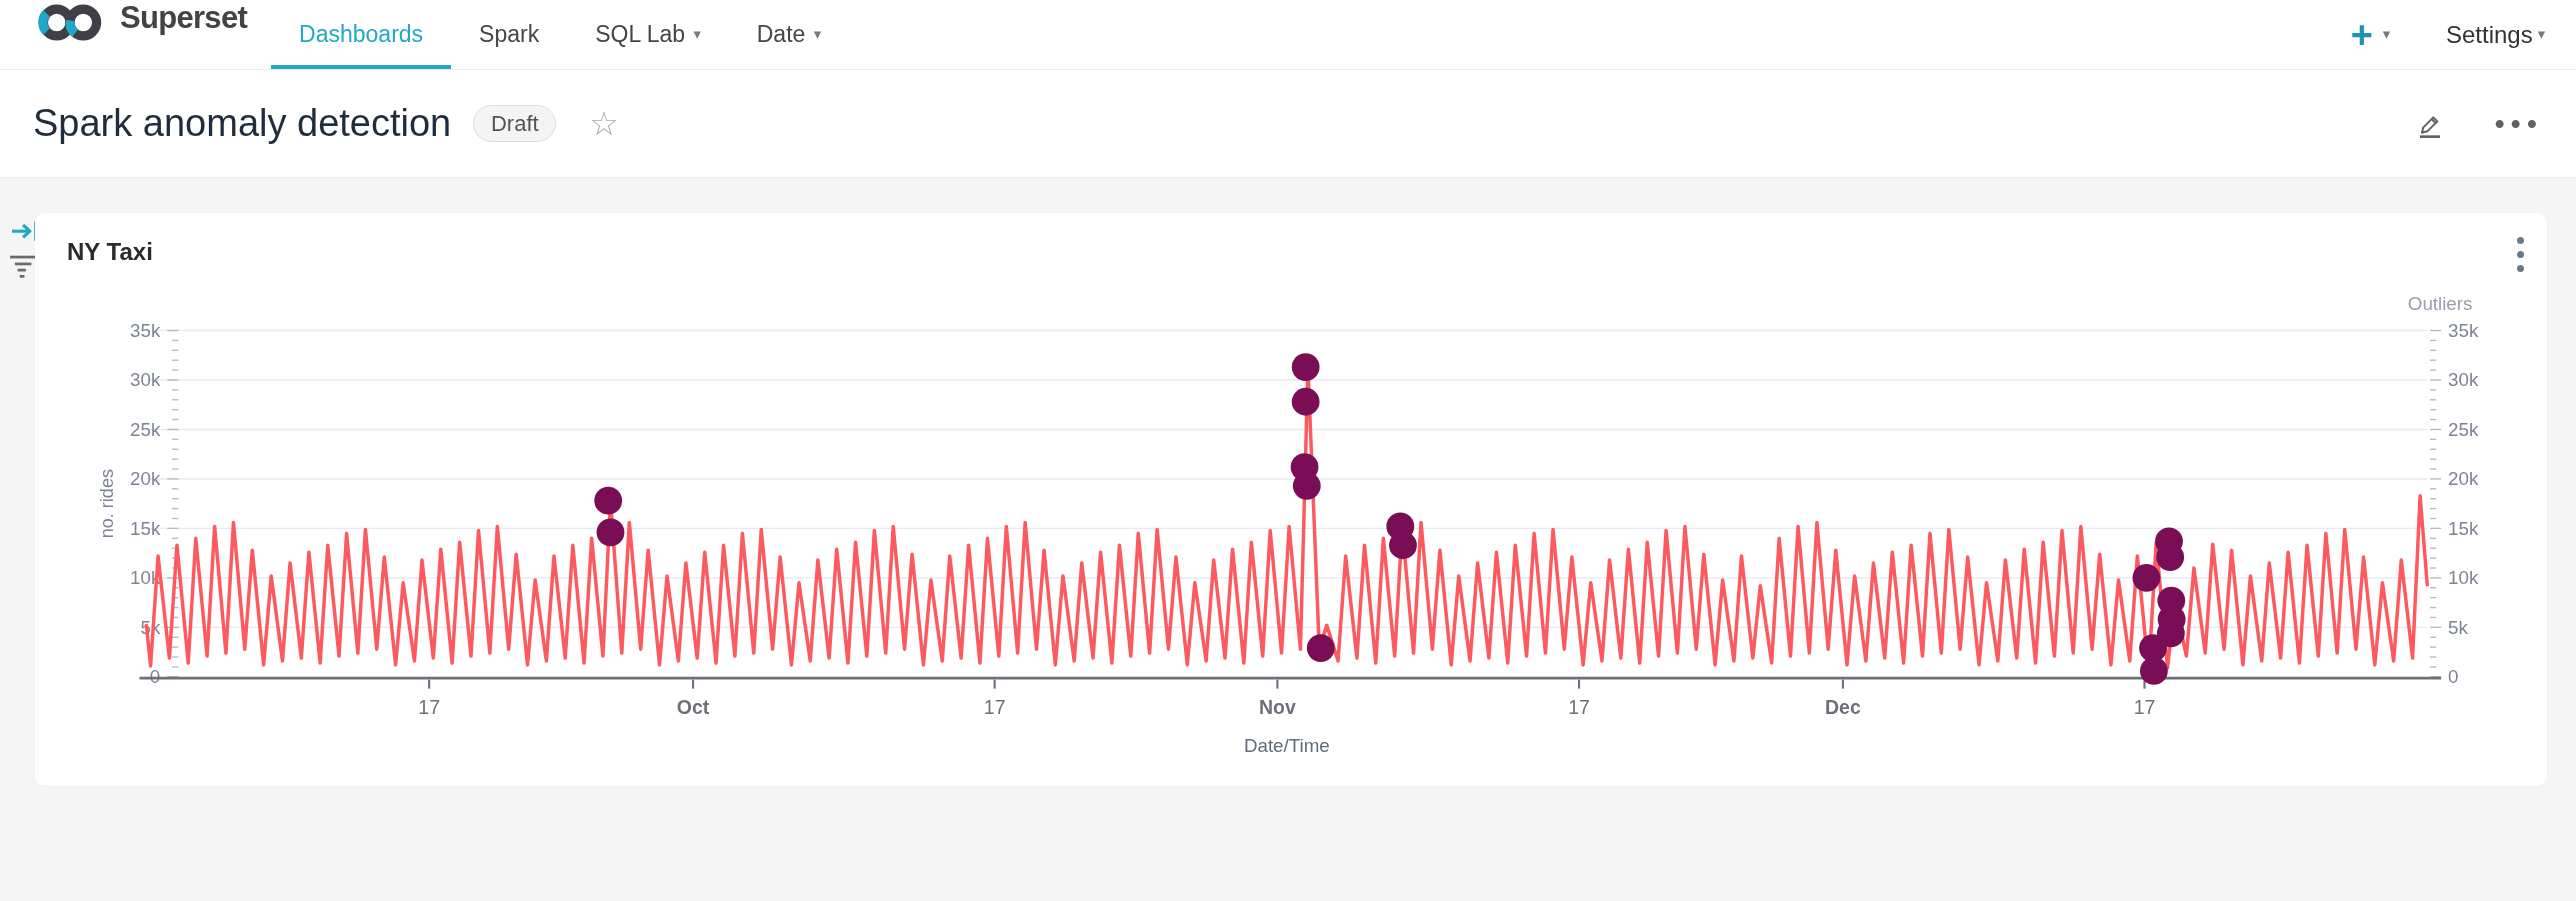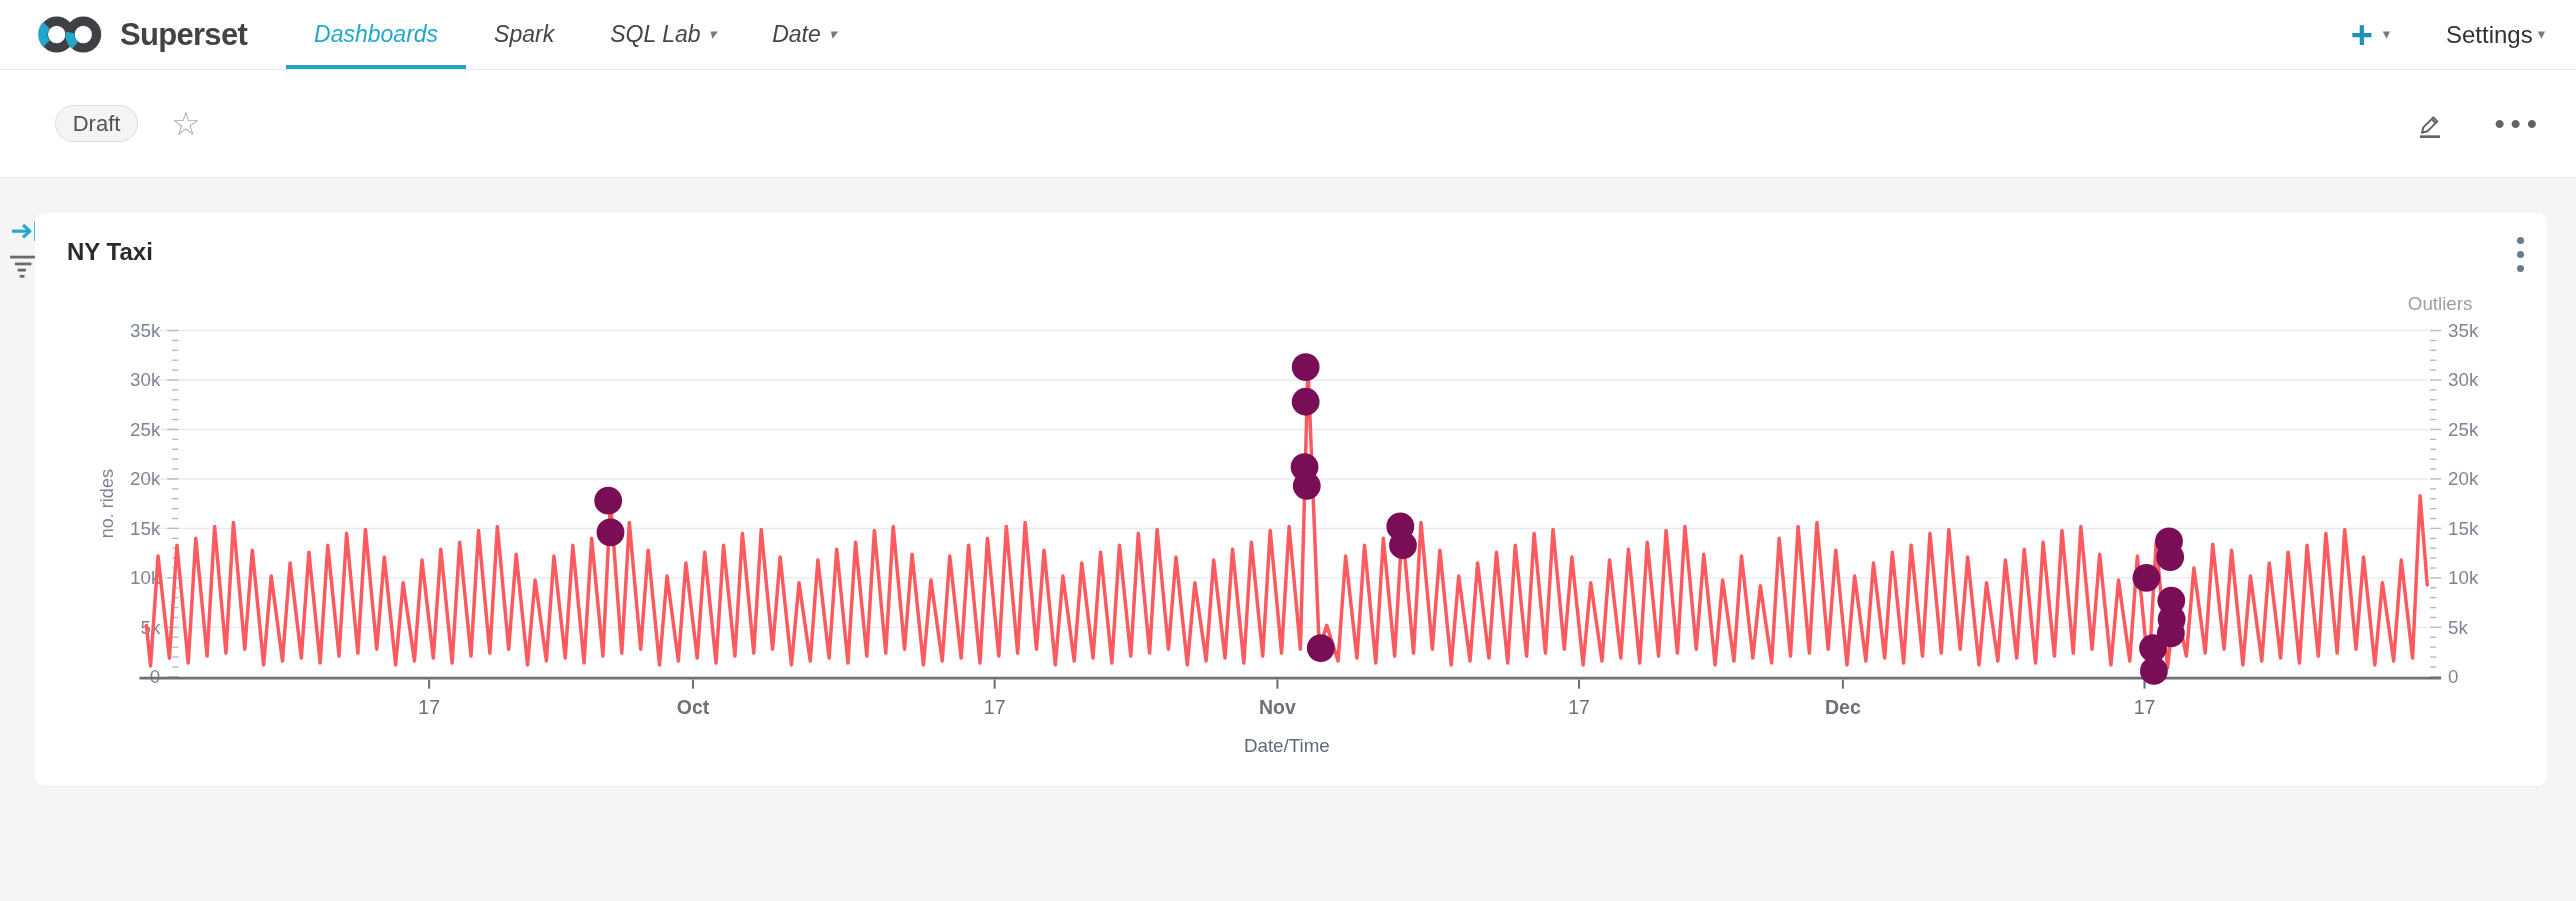--- a/index.html
+++ b/index.html
@@ -18,7 +18,7 @@
     display: flex; align-items: stretch;
     padding: 0 31px;
   }
-  .logo { display: flex; align-items: center; gap: 11px; margin-right: 39px; cursor: pointer; }
+  .logo { display: flex; align-items: flex-start; gap: 11px; margin-right: 24px; cursor: pointer; }
   .logo-text { font-size: 31px; font-weight: bold; color: #434343; letter-spacing: -0.7px; }
   .nav-menu { display: flex; align-items: stretch; }
   .nav-item {

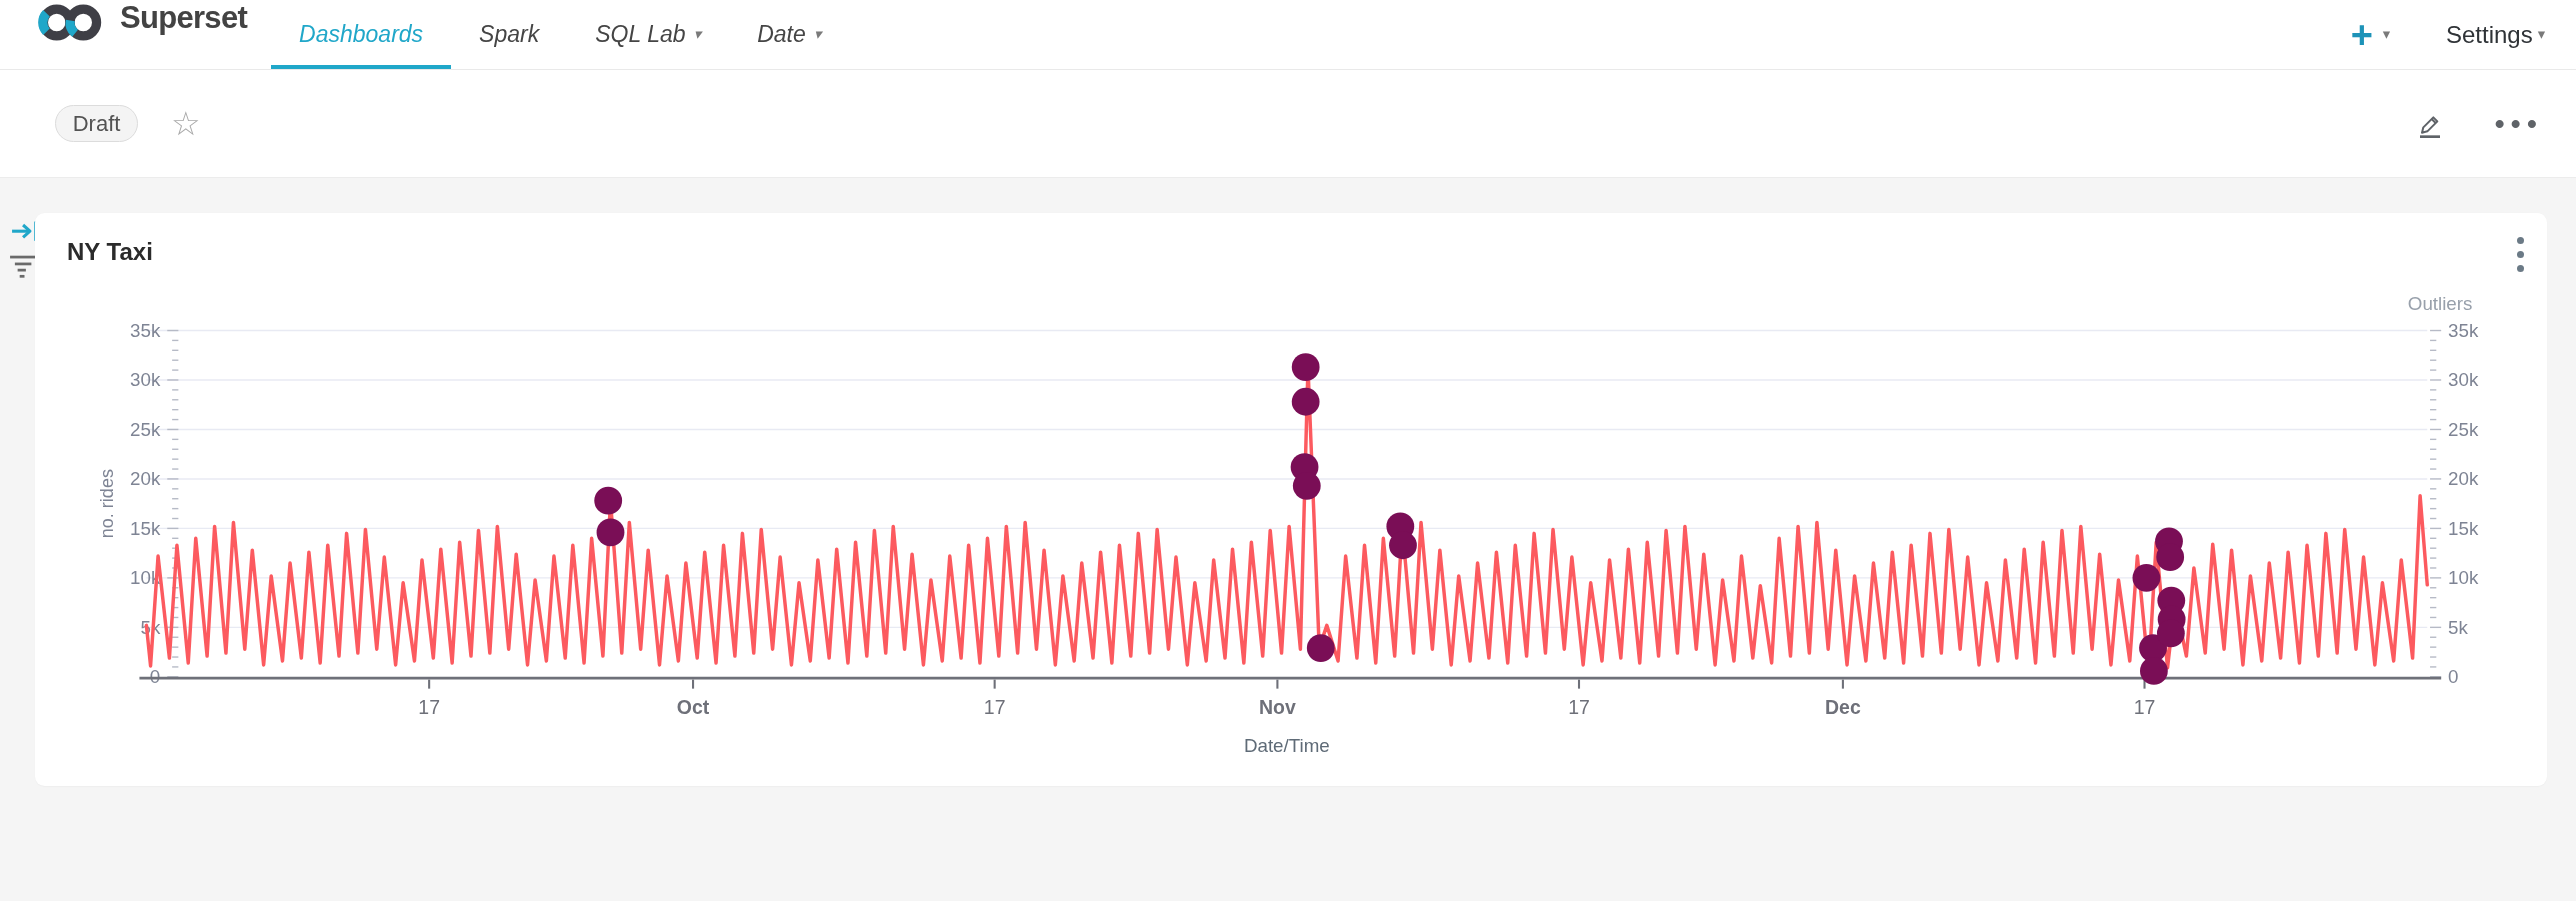--- a/index.html
+++ b/index.html
@@ -24,7 +24,7 @@
   .nav-item {
     display: flex; align-items: center; gap: 8.3px;
     padding: 8px 28px; font-size: 23px; color: #454545; cursor: pointer;
-    border-bottom: 4.9px solid transparent; border-top: 4.9px solid transparent; font-style: italic;
+    border-bottom: 4.9px solid transparent; border-top: 4.9px solid transparent;
   }
   .nav-item.active { color: #20a7c9; border-bottom-color: #20a7c9; }
   .caret { font-size: 14.6px; color: #7a7a7a; line-height: 1; }

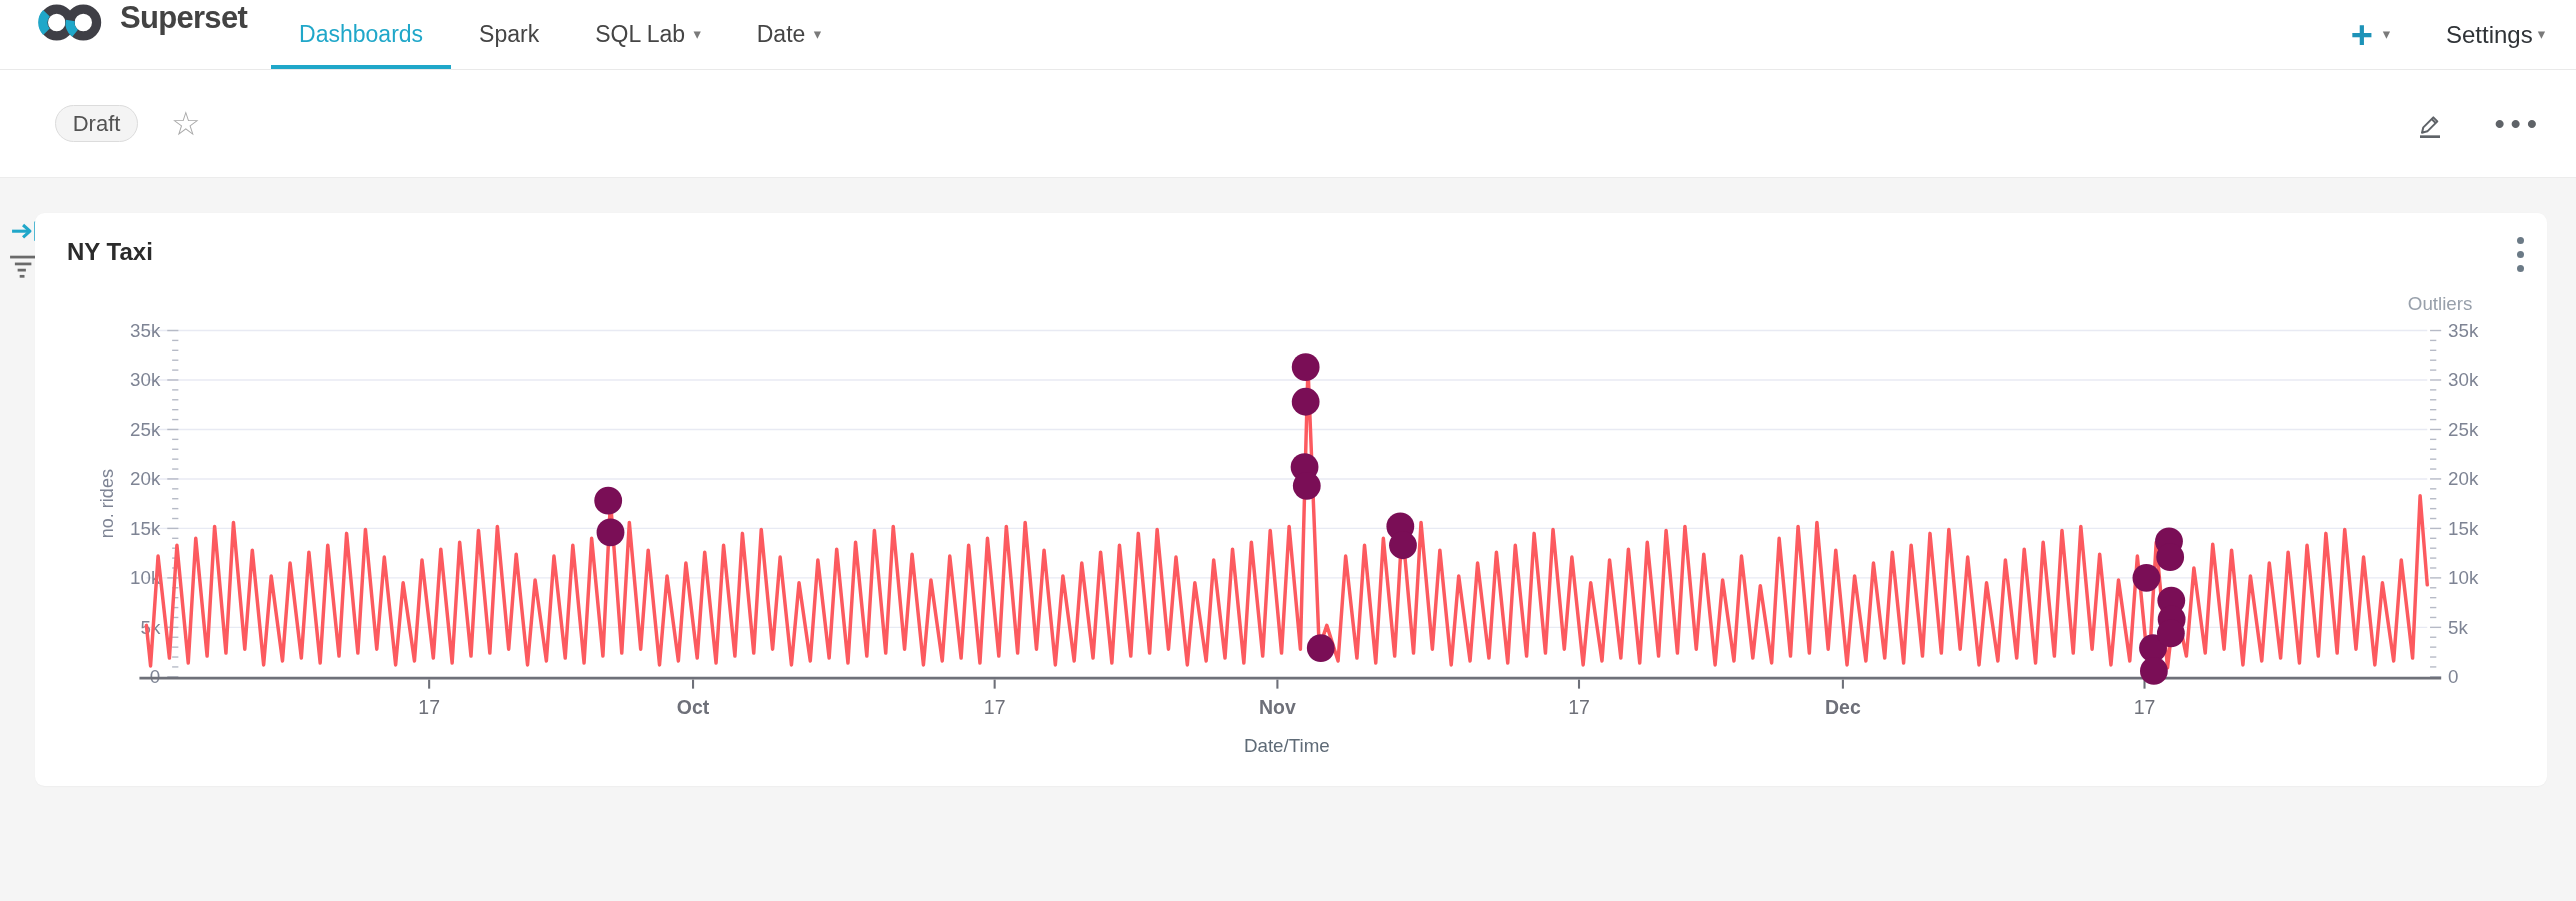--- a/index.html
+++ b/index.html
@@ -118,6 +118,7 @@
 </header>
 
 <div class="titlebar">
+  <h1 class="page-title">Spark anomaly detection</h1>
   <span class="draft-badge">Draft</span>
   <span class="star">☆</span>
   <div class="title-actions">

